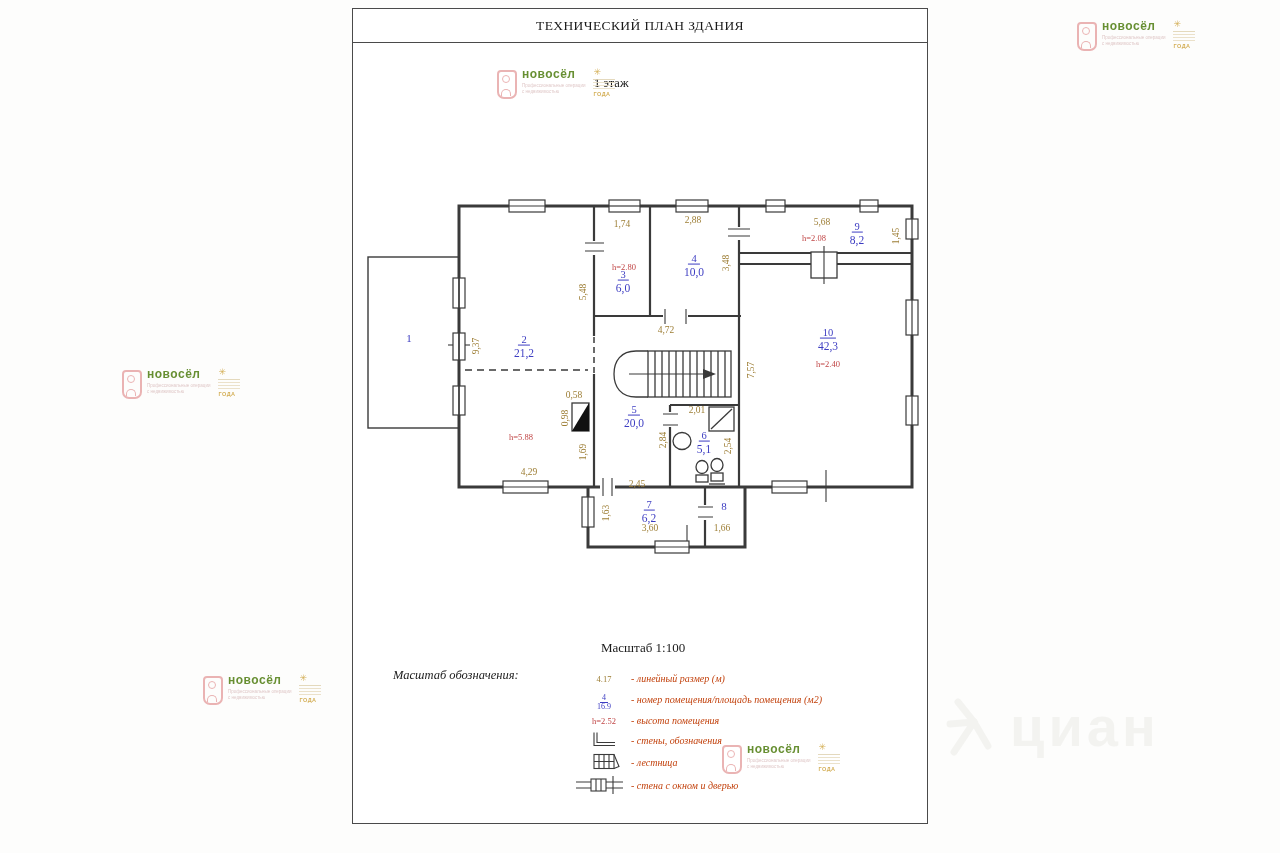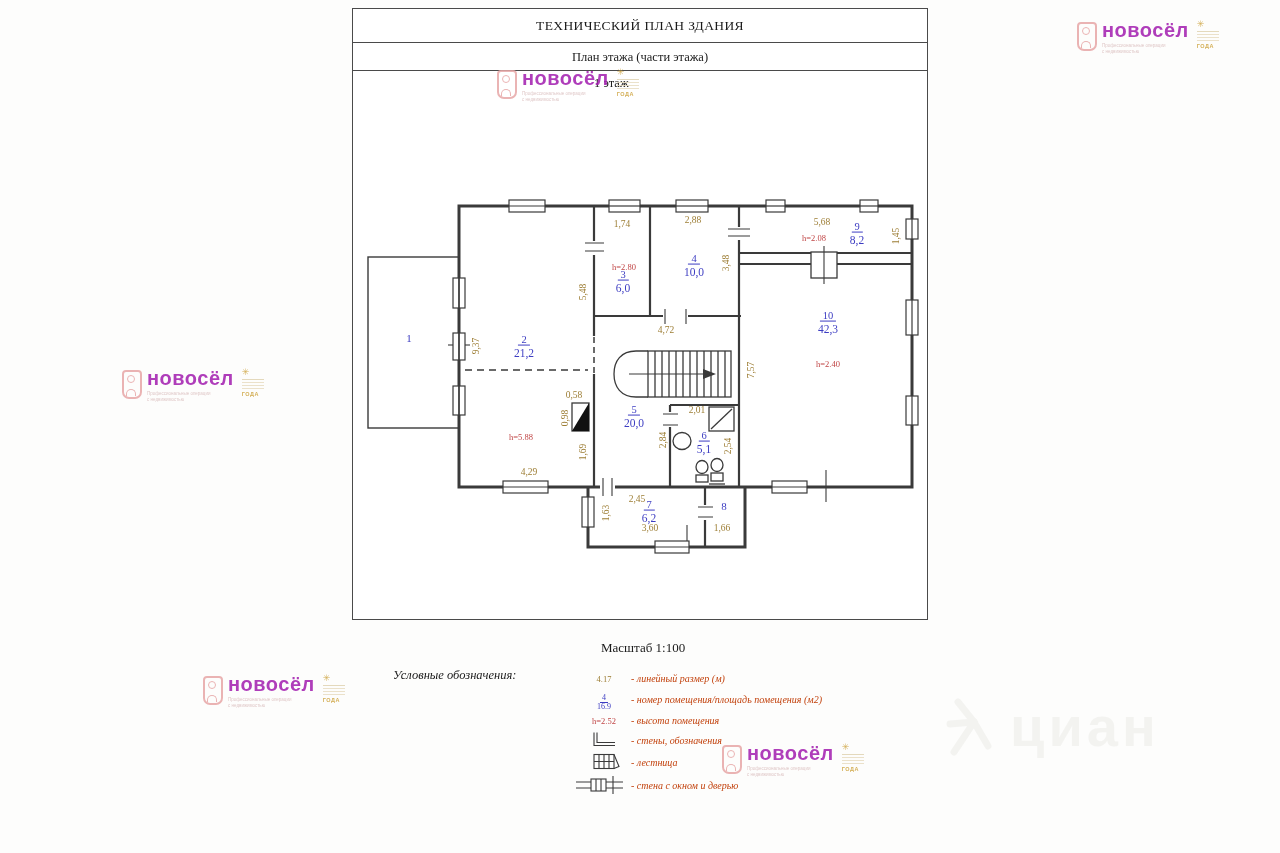--- a/index.html
+++ b/index.html
@@ -5,7 +5,7 @@
   html,body{margin:0;padding:0;background:#fdfdfc;}
   .canvas{position:relative;width:1280px;height:853px;background:#fdfdfc;overflow:hidden;
           font-family:"Liberation Serif","DejaVu Serif",serif;}
-  .page{position:absolute;left:352px;top:8px;width:576px;height:612px;background:#ffffff;
+  .page{position:absolute;left:352px;top:8px;width:576px;height:816px;background:#ffffff;
         border:1.5px solid #4a4a4a;box-sizing:border-box;}
   .title-row{position:absolute;left:0;width:100%;text-align:center;box-sizing:border-box;}
   .title-1{top:0;height:34px;line-height:34px;font-size:13.5px;letter-spacing:.4px;color:#1a1a1a;

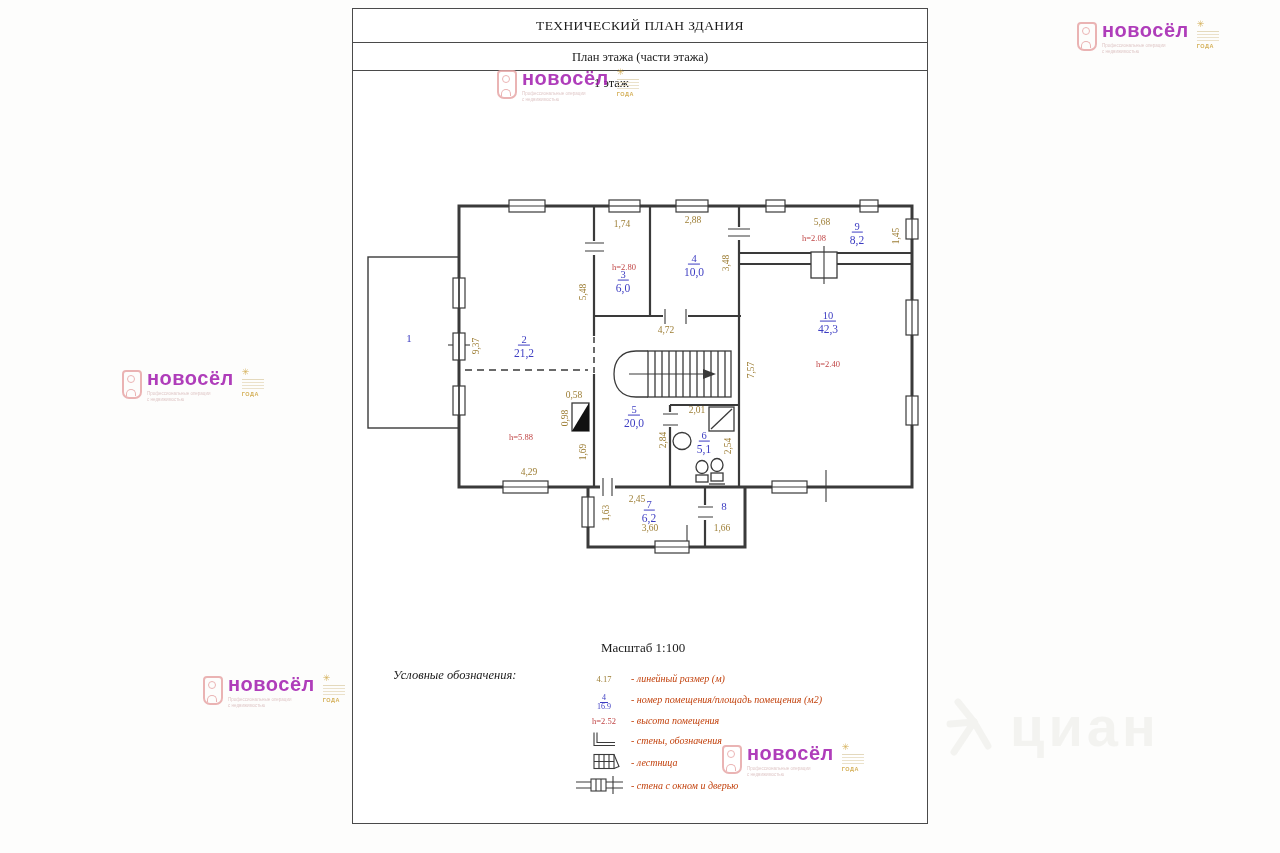--- a/index.html
+++ b/index.html
@@ -45,8 +45,8 @@
   .wm-icon:after{content:"";position:absolute;left:2px;bottom:1px;width:8px;height:6px;
            border-radius:6px 6px 0 0;border:1.5px solid #e7a7a7;border-bottom:none;}
   .wm-main{margin-left:5px;}
-  .wm-word{font-family:"Liberation Sans",sans-serif;font-weight:bold;font-size:20px;
-           color:#a21caf;letter-spacing:.5px;line-height:1;}
+  .wm-word{font-family:"Liberation Sans",sans-serif;font-weight:bold;font-size:12px;
+           color:#4d7c0f;letter-spacing:.5px;line-height:1;}
   .wm-tag{font-family:"Liberation Sans",sans-serif;font-size:4.5px;color:#d9bcbc;line-height:1.4;margin-top:3px;}
   .wm-badge{margin-left:8px;text-align:left;margin-top:0;}
   .wm-star{color:#cda23b;font-size:9px;line-height:1;}

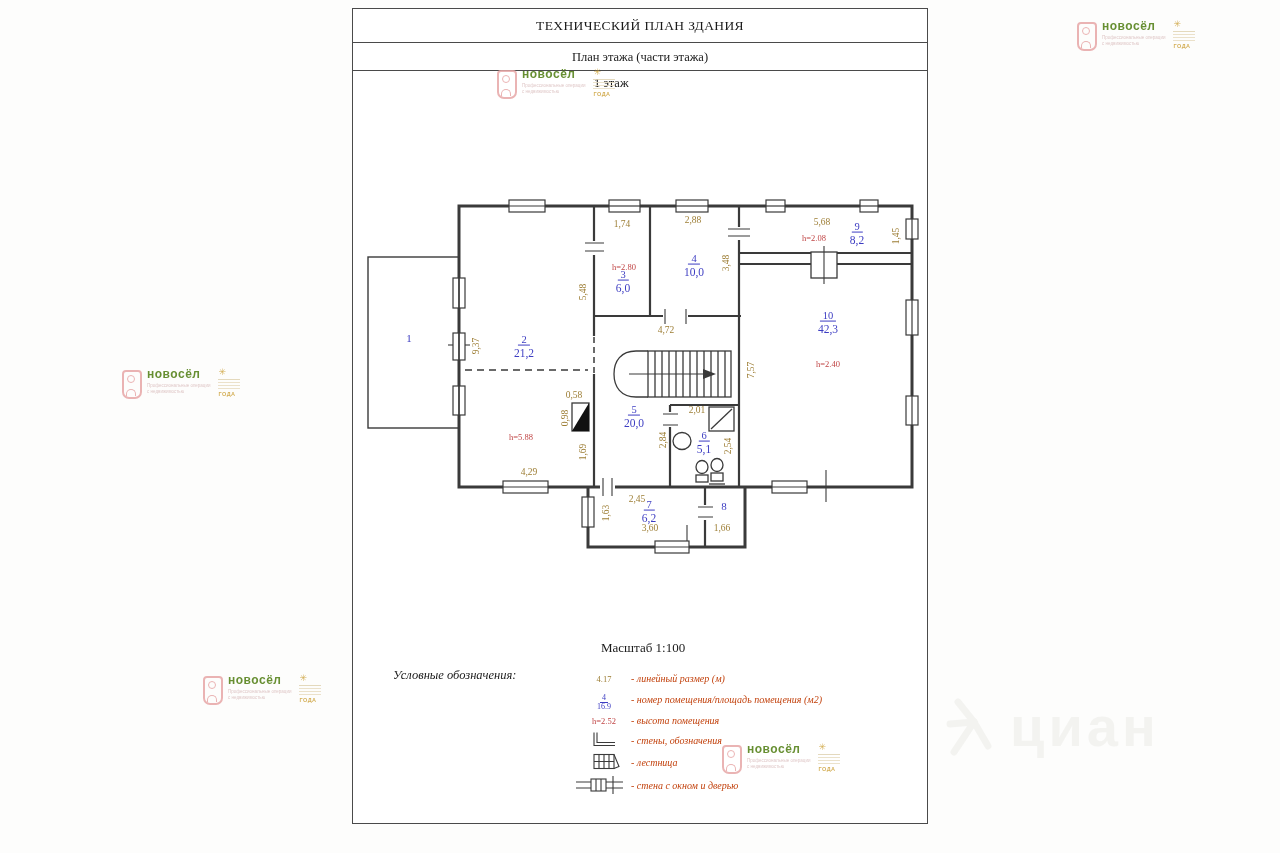--- a/index.html
+++ b/index.html
@@ -65,7 +65,6 @@
 
   <div class="page">
     <div class="title-row title-1">ТЕХНИЧЕСКИЙ ПЛАН ЗДАНИЯ</div>
-    <div class="title-row title-2">План этажа (части этажа)</div>
   </div>
 
   <div class="floor-label">1 этаж</div>

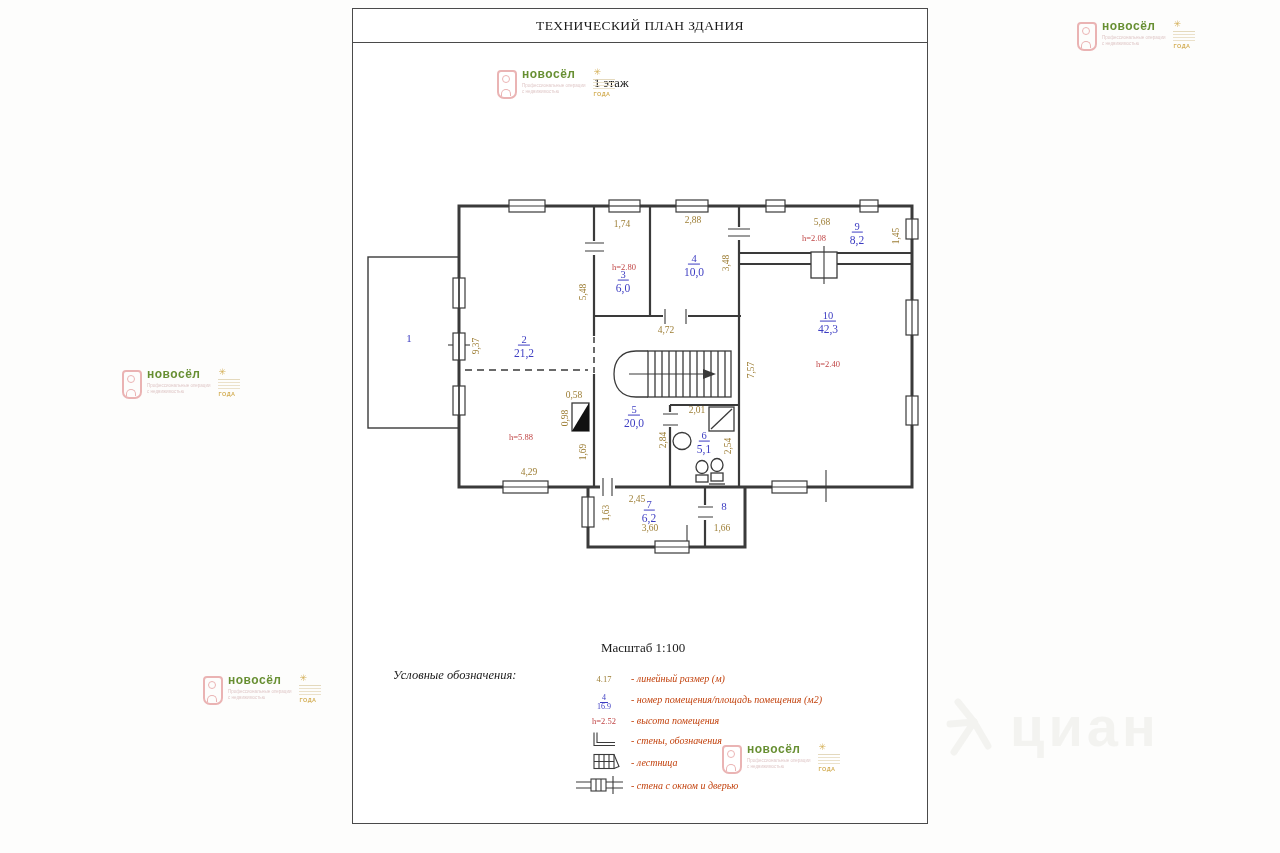--- a/index.html
+++ b/index.html
@@ -219,7 +219,7 @@
     <span class="rn">8</span></div>
   <div class="room-label" style="left:857px;top:231px">
     <span class="rn">9</span><span class="ra">8,2</span></div>
-  <div class="room-label" style="left:828px;top:320px">
+  <div class="room-label" style="left:828px;top:337px">
     <span class="rn">10</span><span class="ra">42,3</span></div>
 
   <span class="hgt" style="left:624px;top:267px">h=2.80</span>

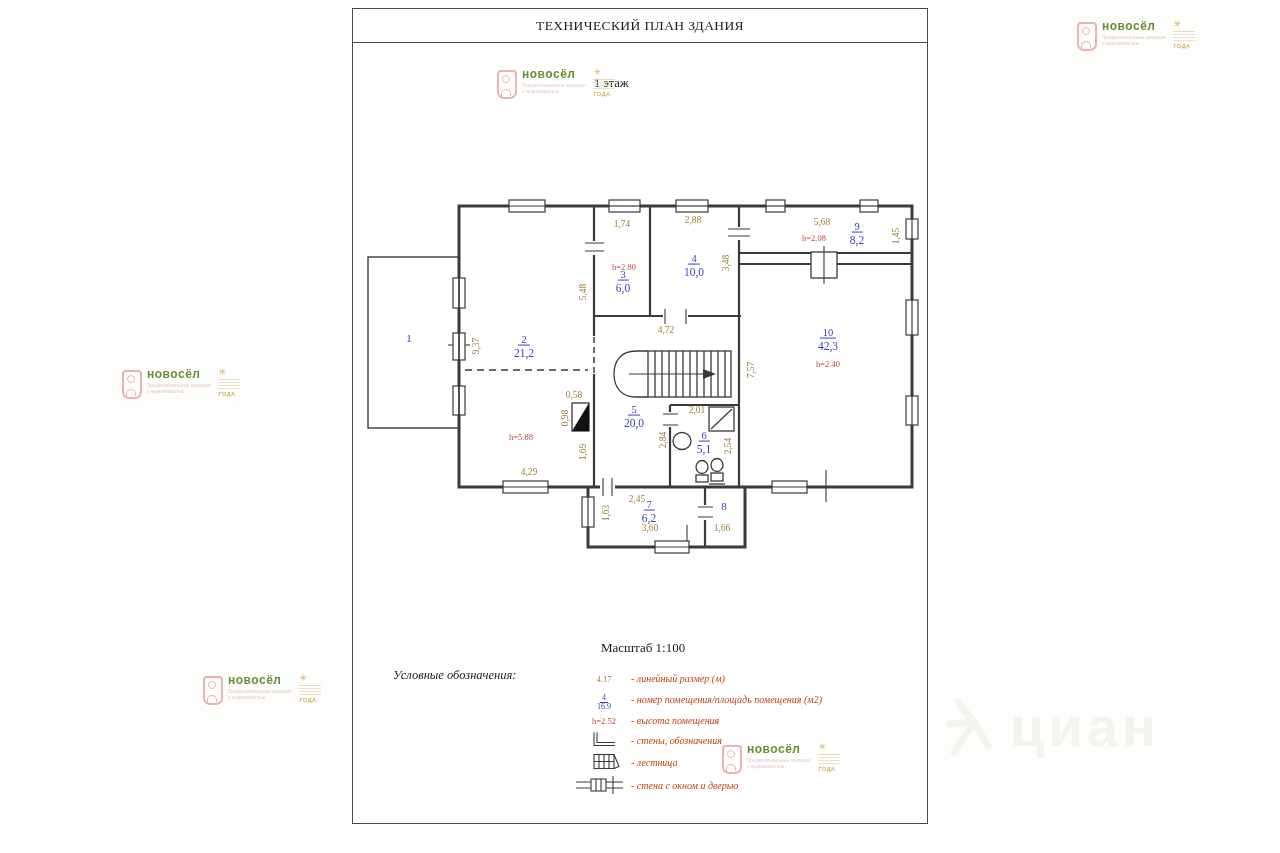--- a/index.html
+++ b/index.html
@@ -193,7 +193,7 @@
   <span class="dim v" style="left:566px;top:418px">0,98</span>
   <span class="dim v" style="left:584px;top:452px">1,69</span>
   <span class="dim" style="left:529px;top:473px">4,29</span>
-  <span class="dim" style="left:637px;top:500px">2,45</span>
+  <span class="dim" style="left:637px;top:485px">2,45</span>
   <span class="dim v" style="left:664px;top:440px">2,84</span>
   <span class="dim" style="left:697px;top:411px">2,01</span>
   <span class="dim v" style="left:729px;top:446px">2,54</span>

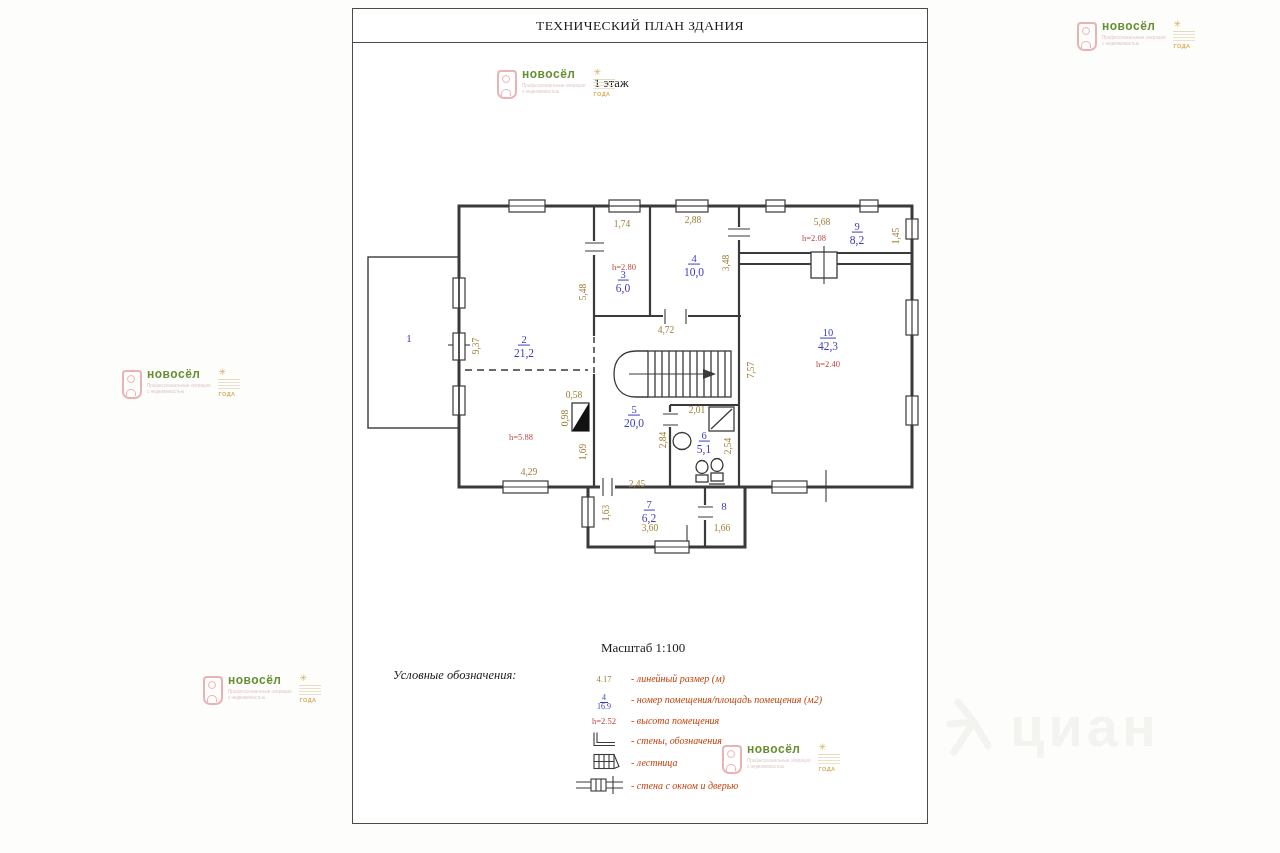--- a/index.html
+++ b/index.html
@@ -227,7 +227,7 @@
   <span class="hgt" style="left:521px;top:437px">h=5.88</span>
   <span class="hgt" style="left:828px;top:364px">h=2.40</span>
 
-  <div class="legend-head">Условные обозначения:</div>
+  <div class="legend-head">Масштаб обозначения:</div>
 
   <span class="legend-sym sym-dim" style="left:604px;top:679px">4.17</span>
   <div class="legend-sym sym-frac" style="left:604px;top:699px">

